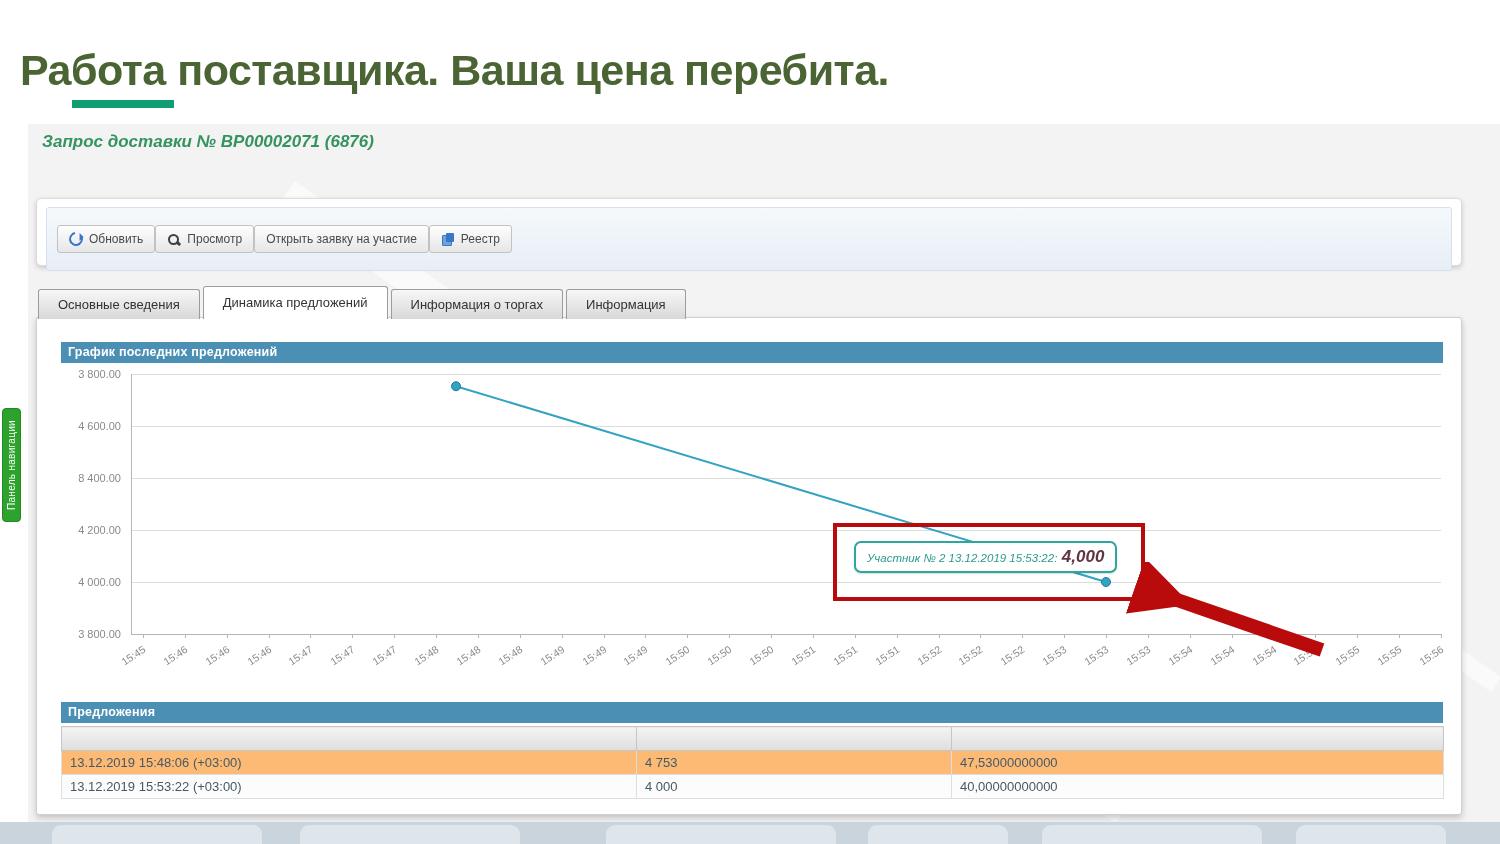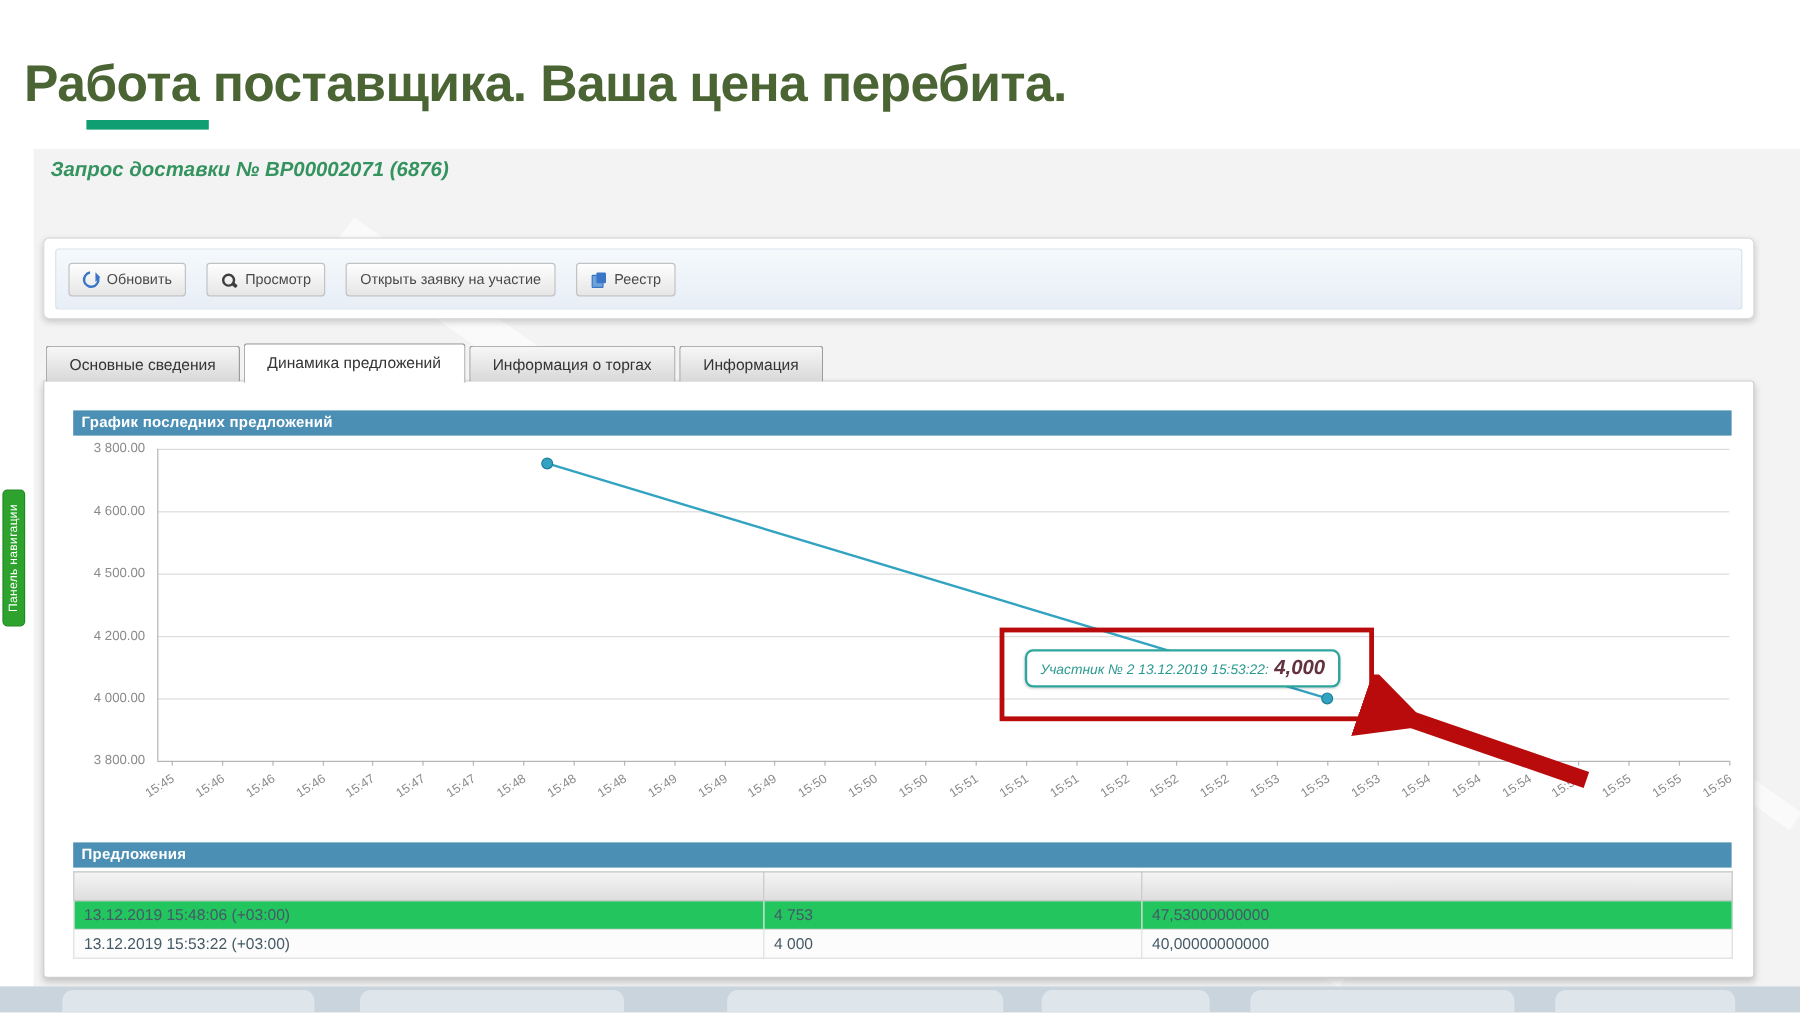--- a/index.html
+++ b/index.html
@@ -47,9 +47,9 @@
     box-shadow:0 2px 5px rgba(0,0,0,.18);
   }
   .toolbar-strip {
-    position:absolute; left:9px; right:9px; top:8px; height:51px;
+    position:absolute; left:9px; right:9px; top:8px; height:64px;
     background:linear-gradient(#f5f9fc,#e7eef6); border:1px solid #d6e1eb;
-    border-radius:3px; display:flex; align-items:center; padding-left:10px; gap:17px;
+    border-radius:3px; display:flex; align-items:center; padding-left:10px; gap:0;
   }
   .tb-btn {
     display:flex; align-items:center; gap:6px; height:28px; padding:0 11px;

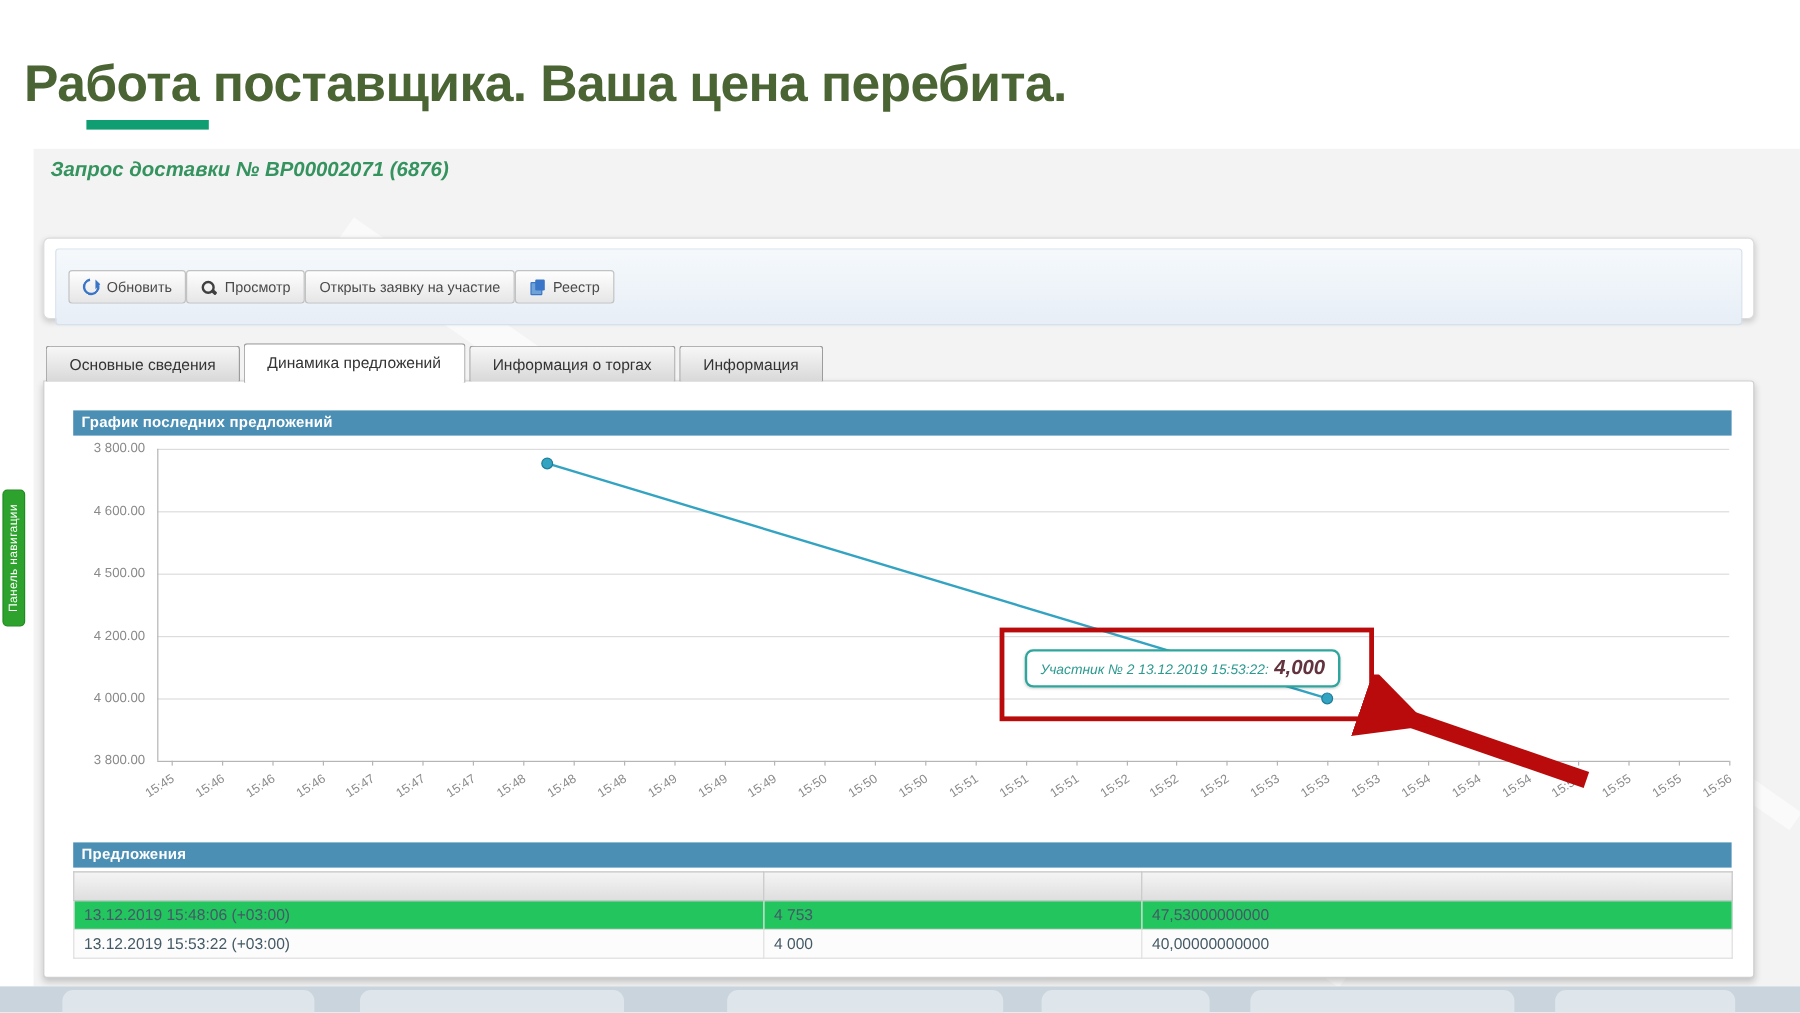--- a/index.html
+++ b/index.html
@@ -83,7 +83,7 @@
     background:#3a76c8; border-radius:1px;
   }
   
-  .tabs { position:absolute; left:38px; top:286px; display:flex; gap:3px; z-index:3; }
+  .tabs { position:absolute; left:38px; top:286px; display:flex; gap:3px; z-index:3;align-items:center; }
   .tab {
     height:30px; margin-top:2px; line-height:29px; padding:0 19px; font-size:13px;
     color:#333; background:linear-gradient(#f7f7f7,#d8d8d8);

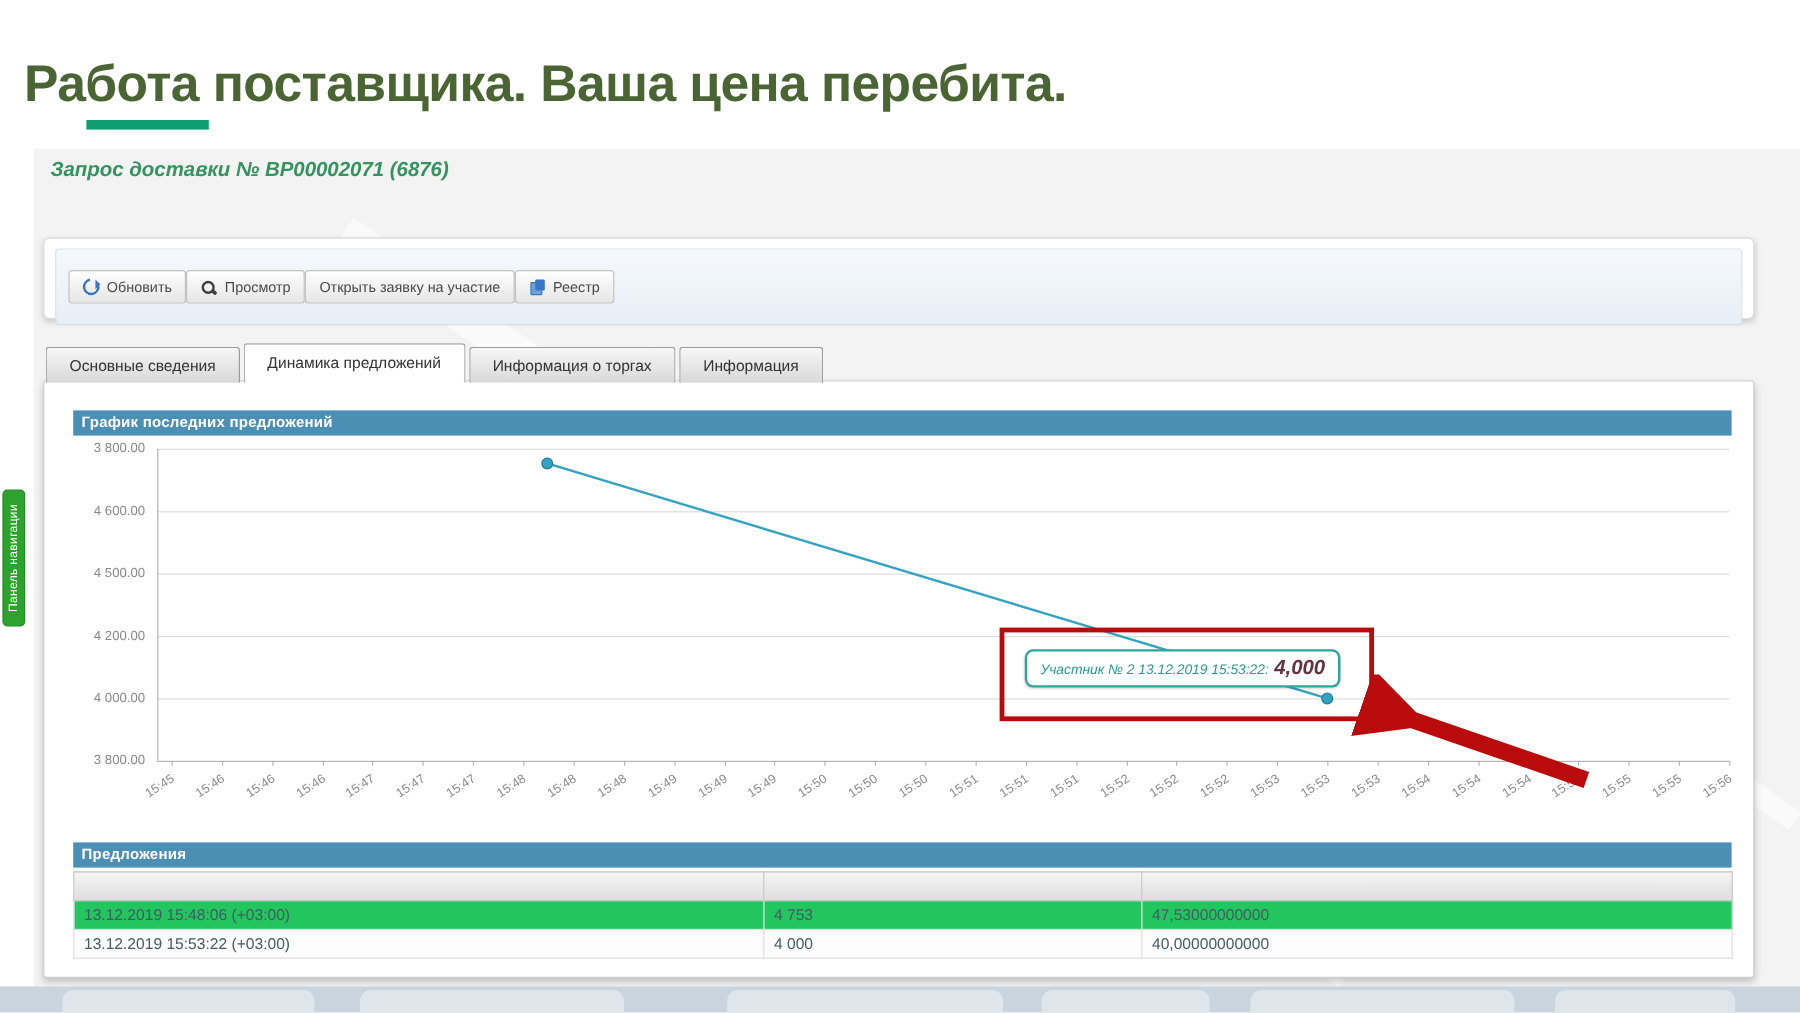--- a/index.html
+++ b/index.html
@@ -225,7 +225,7 @@
         <div class="gridline" style="top: 60px;"></div>
         <div class="ylab" style="top: 54px;">4 600.00</div>
         <div class="gridline" style="top: 112px;"></div>
-        <div class="ylab" style="top: 106px;">4 500.00</div>
+        <div class="ylab" style="top: 106px;">8 400.00</div>
         <div class="gridline" style="top: 164px;"></div>
         <div class="ylab" style="top: 158px;">4 200.00</div>
         <div class="gridline" style="top: 216px;"></div>

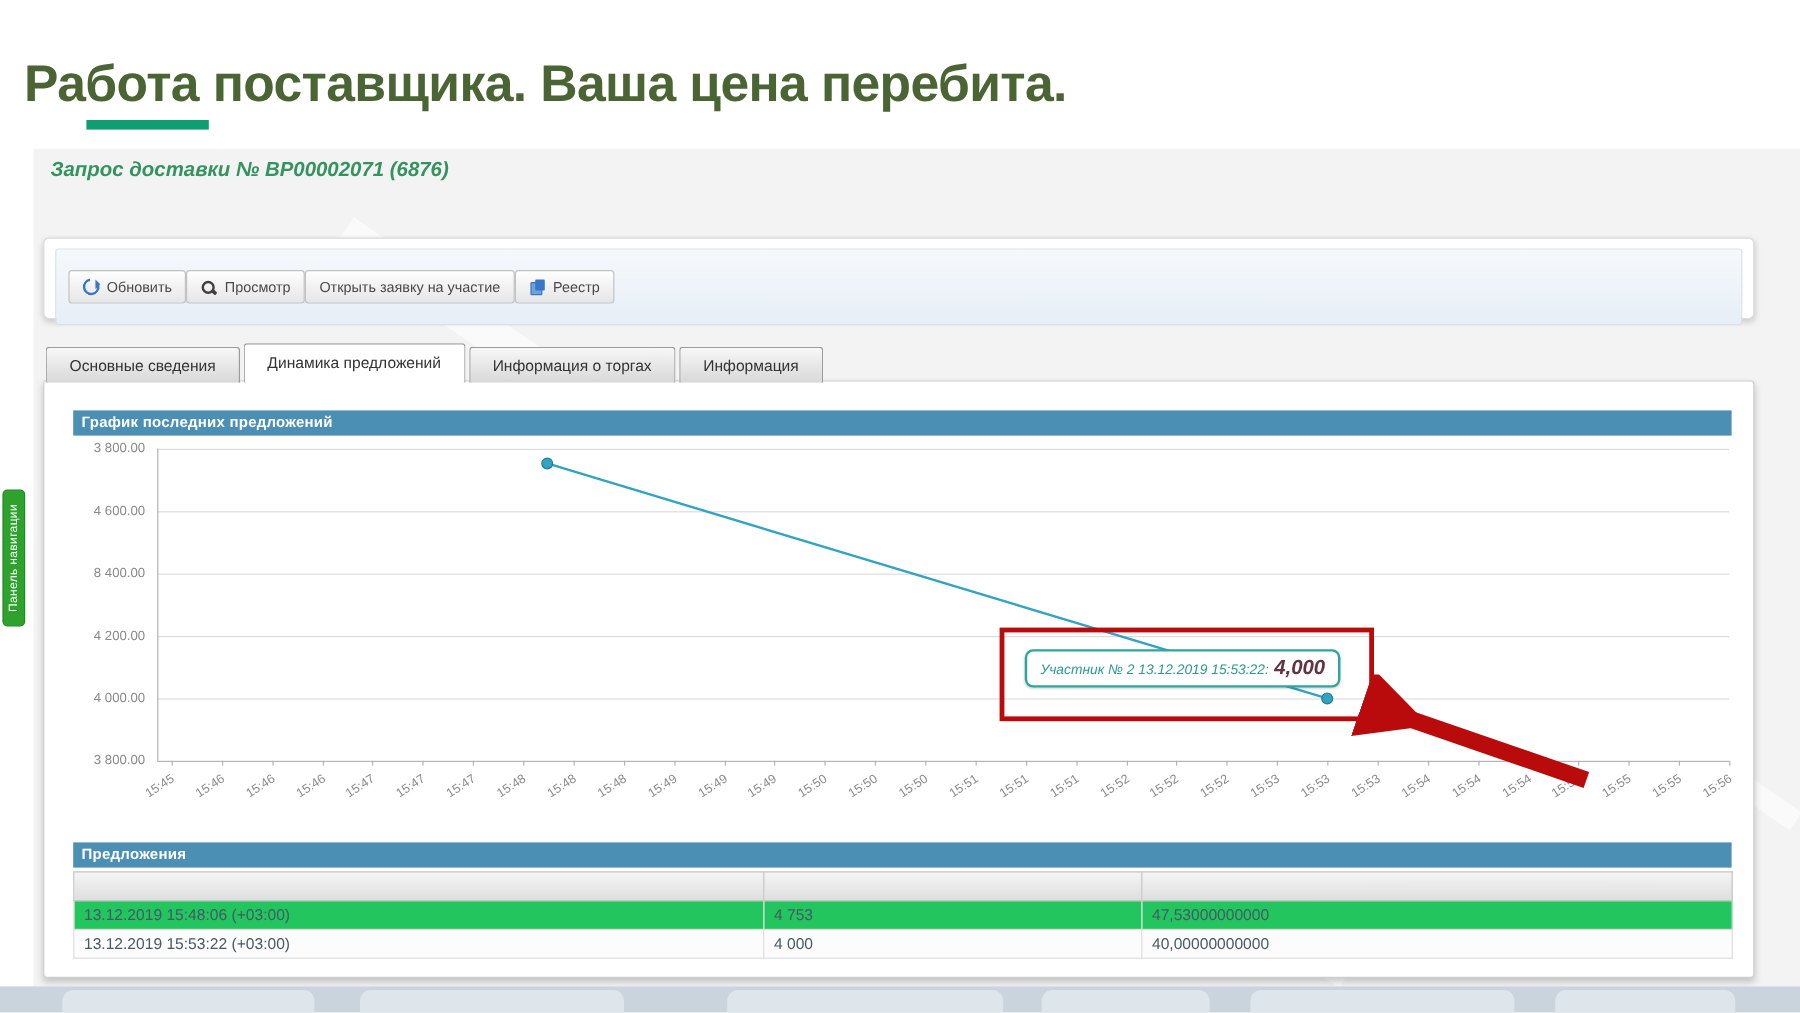--- a/index.html
+++ b/index.html
@@ -142,7 +142,7 @@
   }
   .offers-table td {
     height:24px; border:1px solid #dedede; border-top:none; color:#455a66;
-    padding:0 8px; background:#22c55e;
+    padding:0 8px; background:#fdba74;
   }
   .offers-table tr:nth-child(2) td { background:#fcfcfc; }
   

